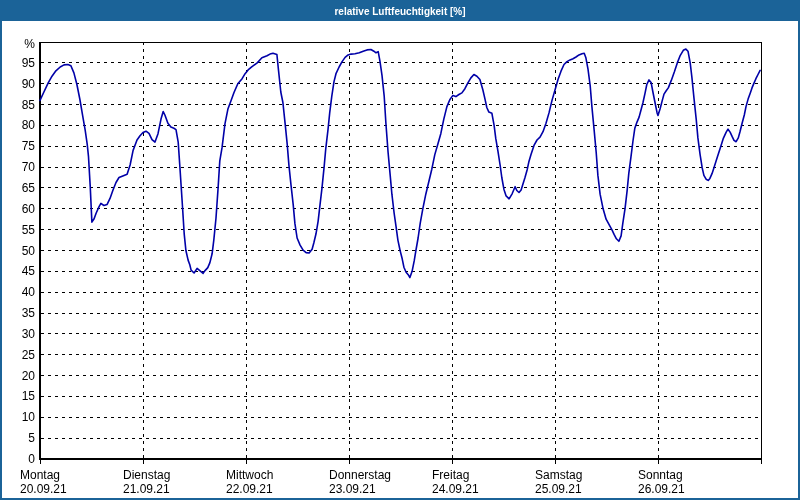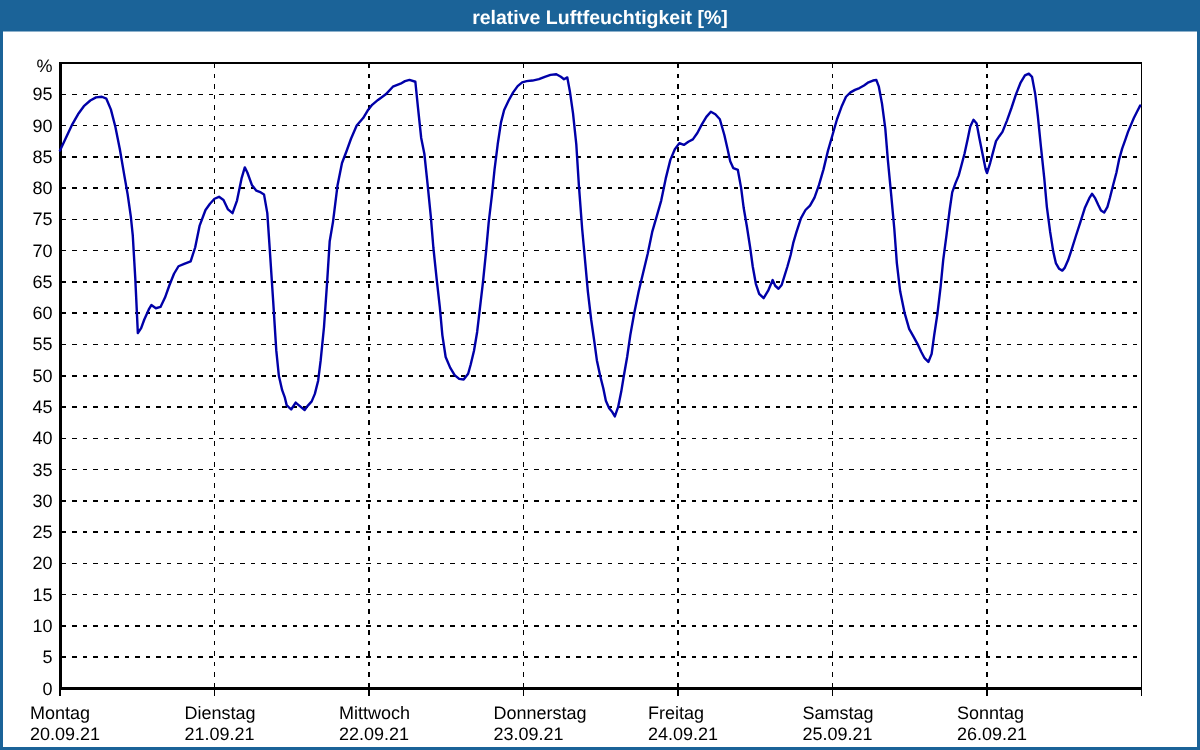--- a/index.html
+++ b/index.html
@@ -16,7 +16,7 @@
     height:19px;
     background:#1b6398;
     color:#ffffff;
-    font-size:13px;
+    font-size:10px;
     font-weight:bold;
     text-align:center;
     line-height:19px;

